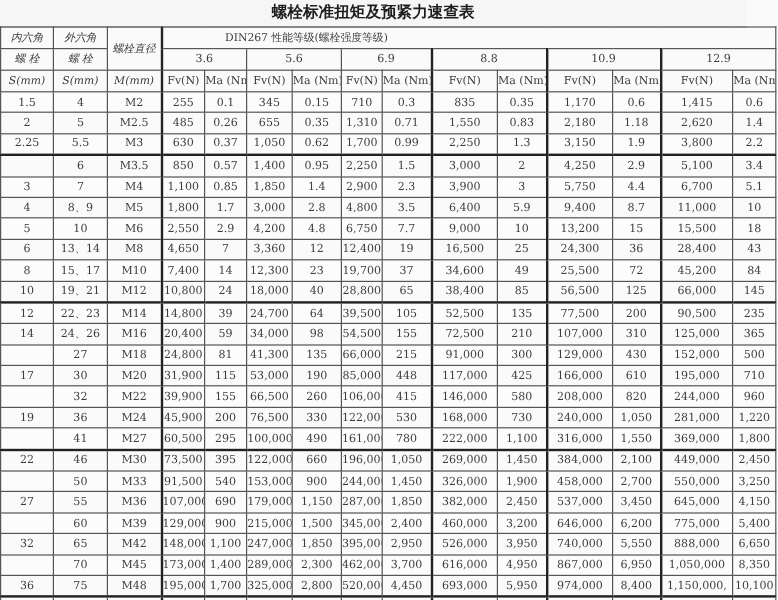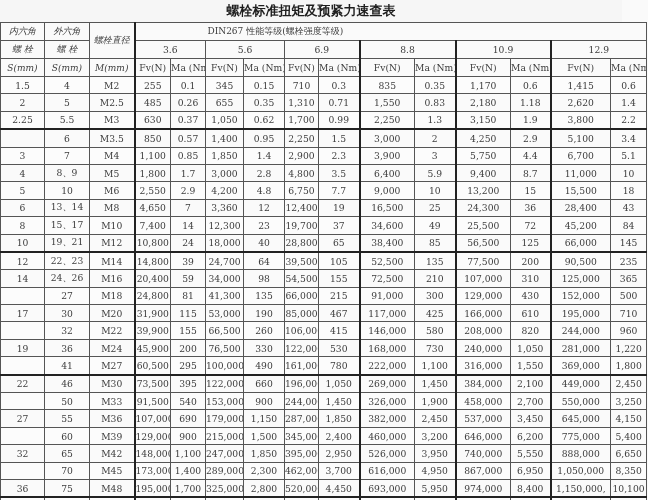--- a/index.html
+++ b/index.html
@@ -12,7 +12,7 @@
   td.bl { border-left:2px solid #222; }
   tr.grp td { border-top:2px solid #222; }
   .hdr-text { font-size:9px;font-style:italic; }
-  .din { text-align:left; padding-left:72px; font-size:9px; }
+  .din { text-align:left; padding-left:52px; font-size:9px; }
   tbody tr:nth-child(odd) td.d { background:#fcfcfc; }
 </style>
 </head>

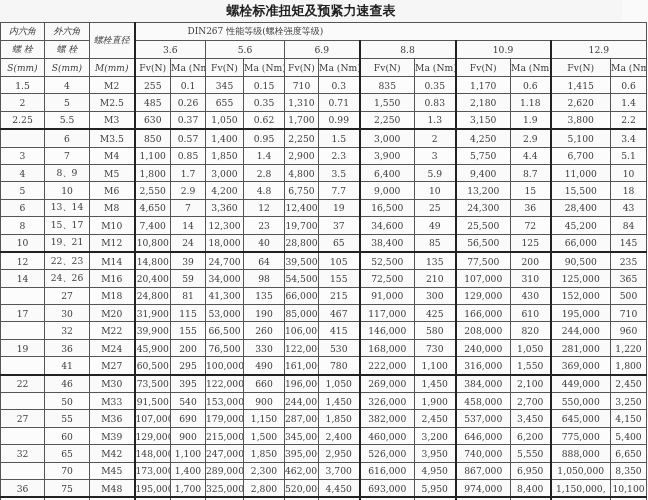--- a/index.html
+++ b/index.html
@@ -305,7 +305,7 @@
           <td class="d">53,000</td>
           <td class="d">190</td>
           <td class="d">85,000</td>
-          <td class="d">467</td>
+          <td class="d">448</td>
           <td class="d bl">117,000</td>
           <td class="d">425</td>
           <td class="d bl">166,000</td>

